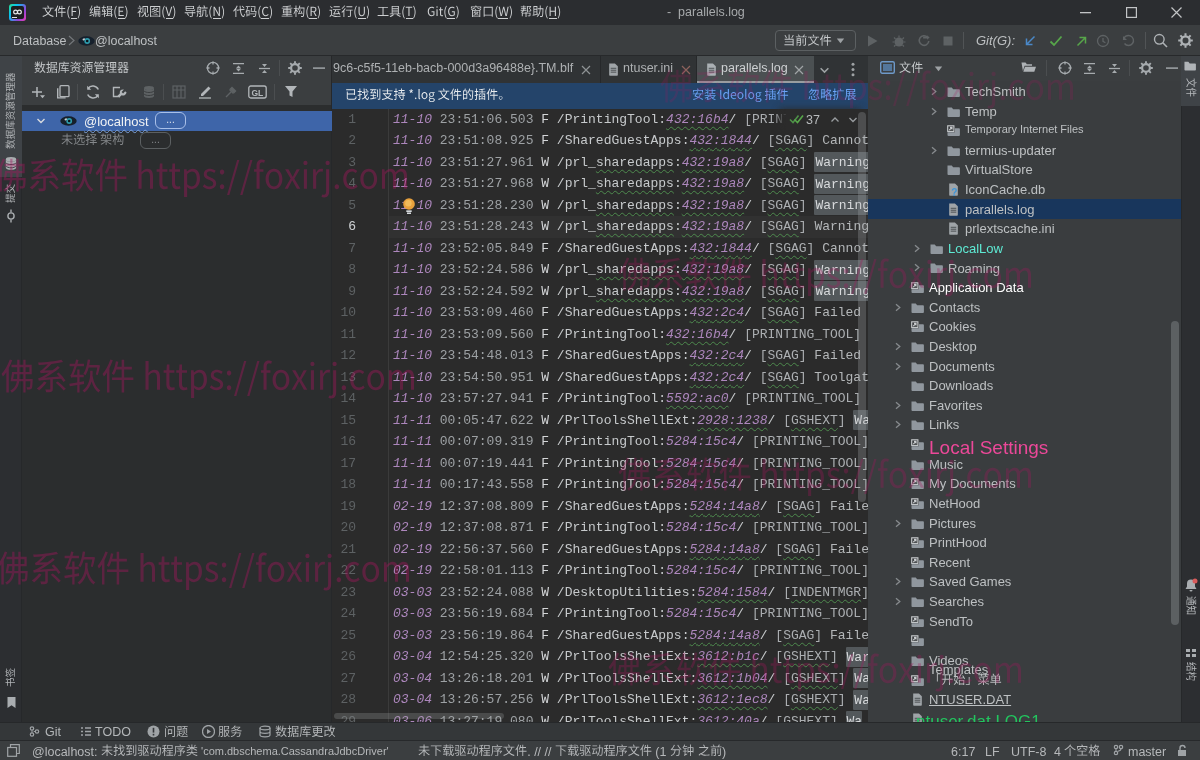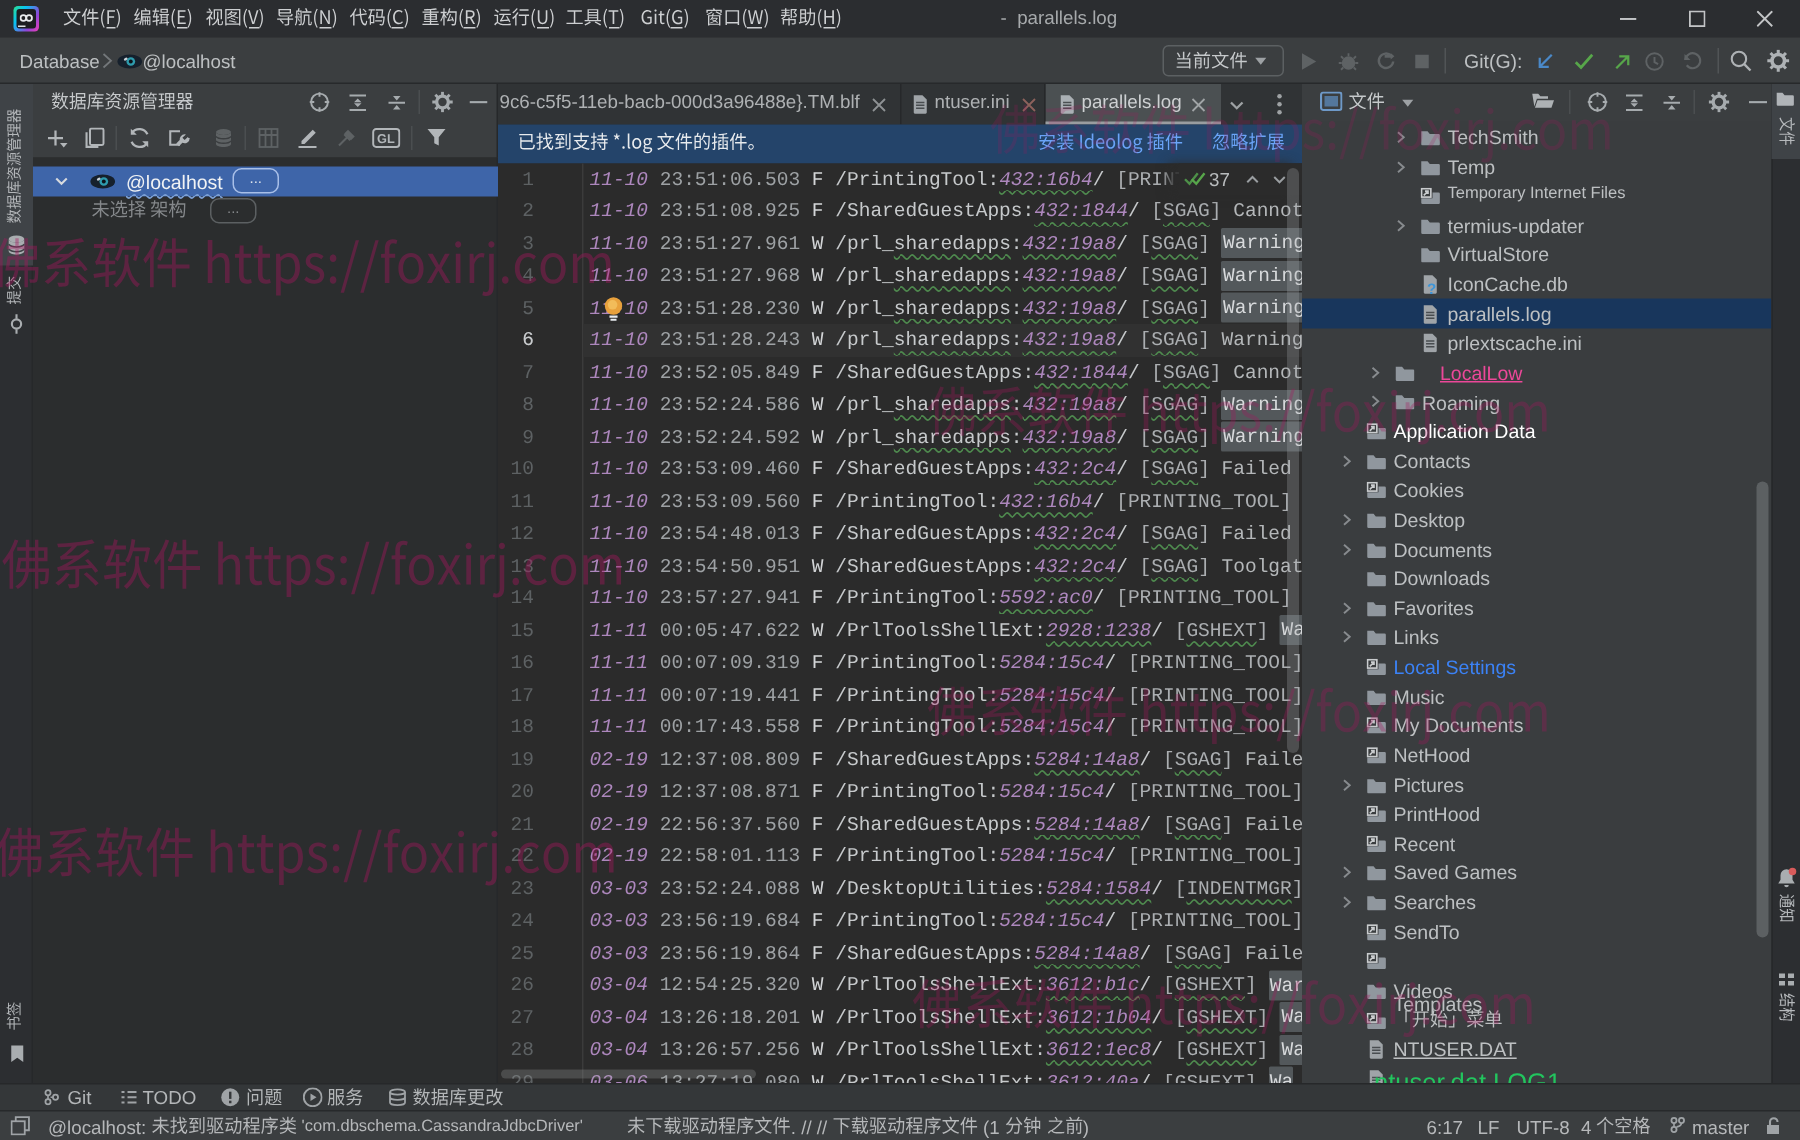--- a/index.html
+++ b/index.html
@@ -162,7 +162,7 @@
       <rect x="1.5" y="1.5" width="9" height="9" fill="#5e6264"></rect>
     </svg>
     <div style="position:absolute;left:963px;top:32px;width:1px;height:17px;background:#515456;"></div>
-    <div style="position:absolute;left:976px;top:33px;font-size:13px;color:#bdc0c2;">Git(G):</div>
+    <div style="position:absolute;left:976px;top:33px;font-size:13px;color:#bdc0c2;font-style:italic;">Git(G):</div>
     <svg style="position:absolute;left:1023px;top:34px" width="14" height="14" viewBox="0 0 14 14" fill="none">
       <path stroke="#4a88c7" stroke-width="1.5" fill="none" d="M11.5 2.5 3.5 10.5M3.5 4.5v6h6"></path>
     </svg>

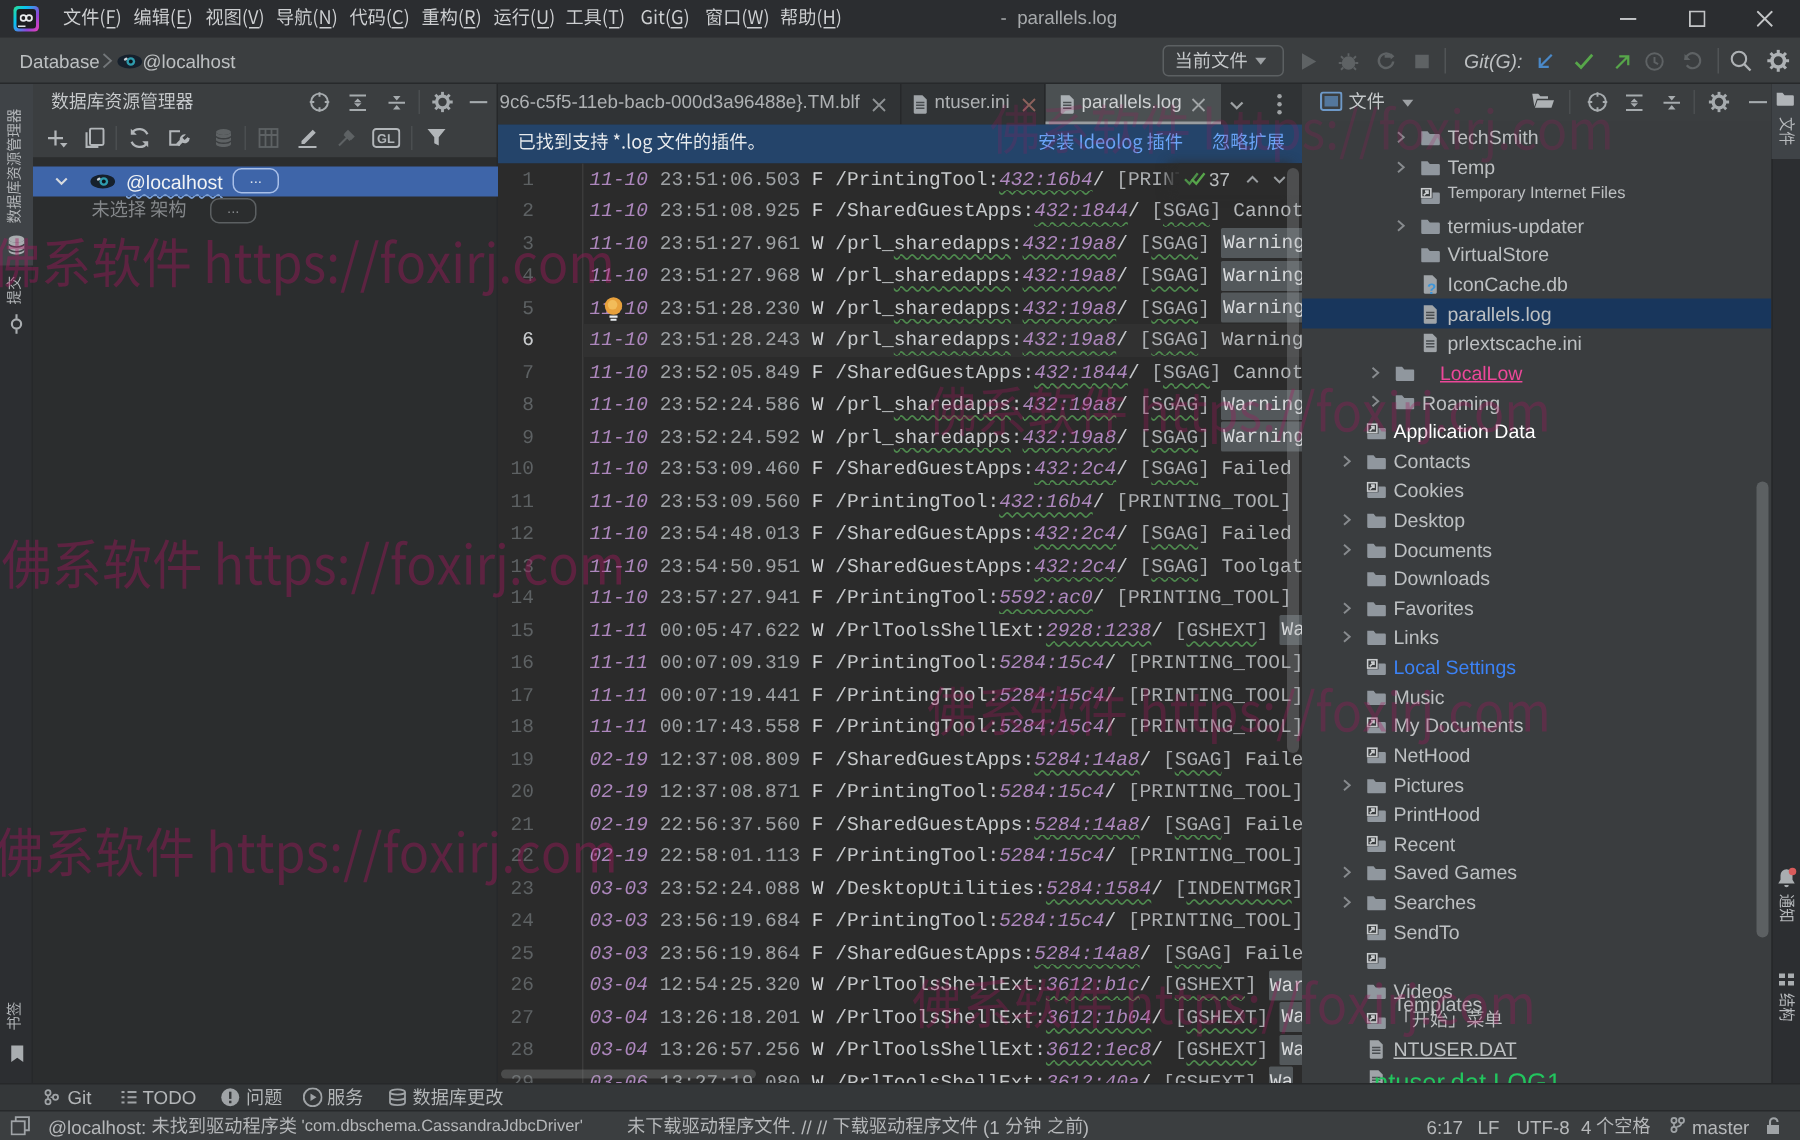--- a/index.html
+++ b/index.html
@@ -570,7 +570,7 @@
       <svg style="position:absolute;left:62px;top:161.86px" width="13" height="11" viewBox="0 0 13 11" fill="none">
         <path fill="#90979e" d="M.5 1.5h4.2l1.5 1.8h5.8a.9.9 0 0 1 .9.9v5.9a.9.9 0 0 1-.9.9H1.4a.9.9 0 0 1-.9-.9Z"></path>
       </svg>
-      <div style="position:absolute;left:92px;top:159.9px;font-size:13px;color:#ec4899;white-space:nowrap;text-decoration:underline;">LocalLow</div>
+      <div style="position:absolute;left:80px;top:159.9px;font-size:13px;color:#5eead4;white-space:nowrap;">LocalLow</div>
       <svg style="position:absolute;left:44px;top:182.48000000000002px" width="9" height="9" viewBox="0 0 9 9" fill="none">
         <path stroke="#878b8e" stroke-width="1.3" fill="none" d="M3 1.2 6.8 4.5 3 7.8"></path>
       </svg>

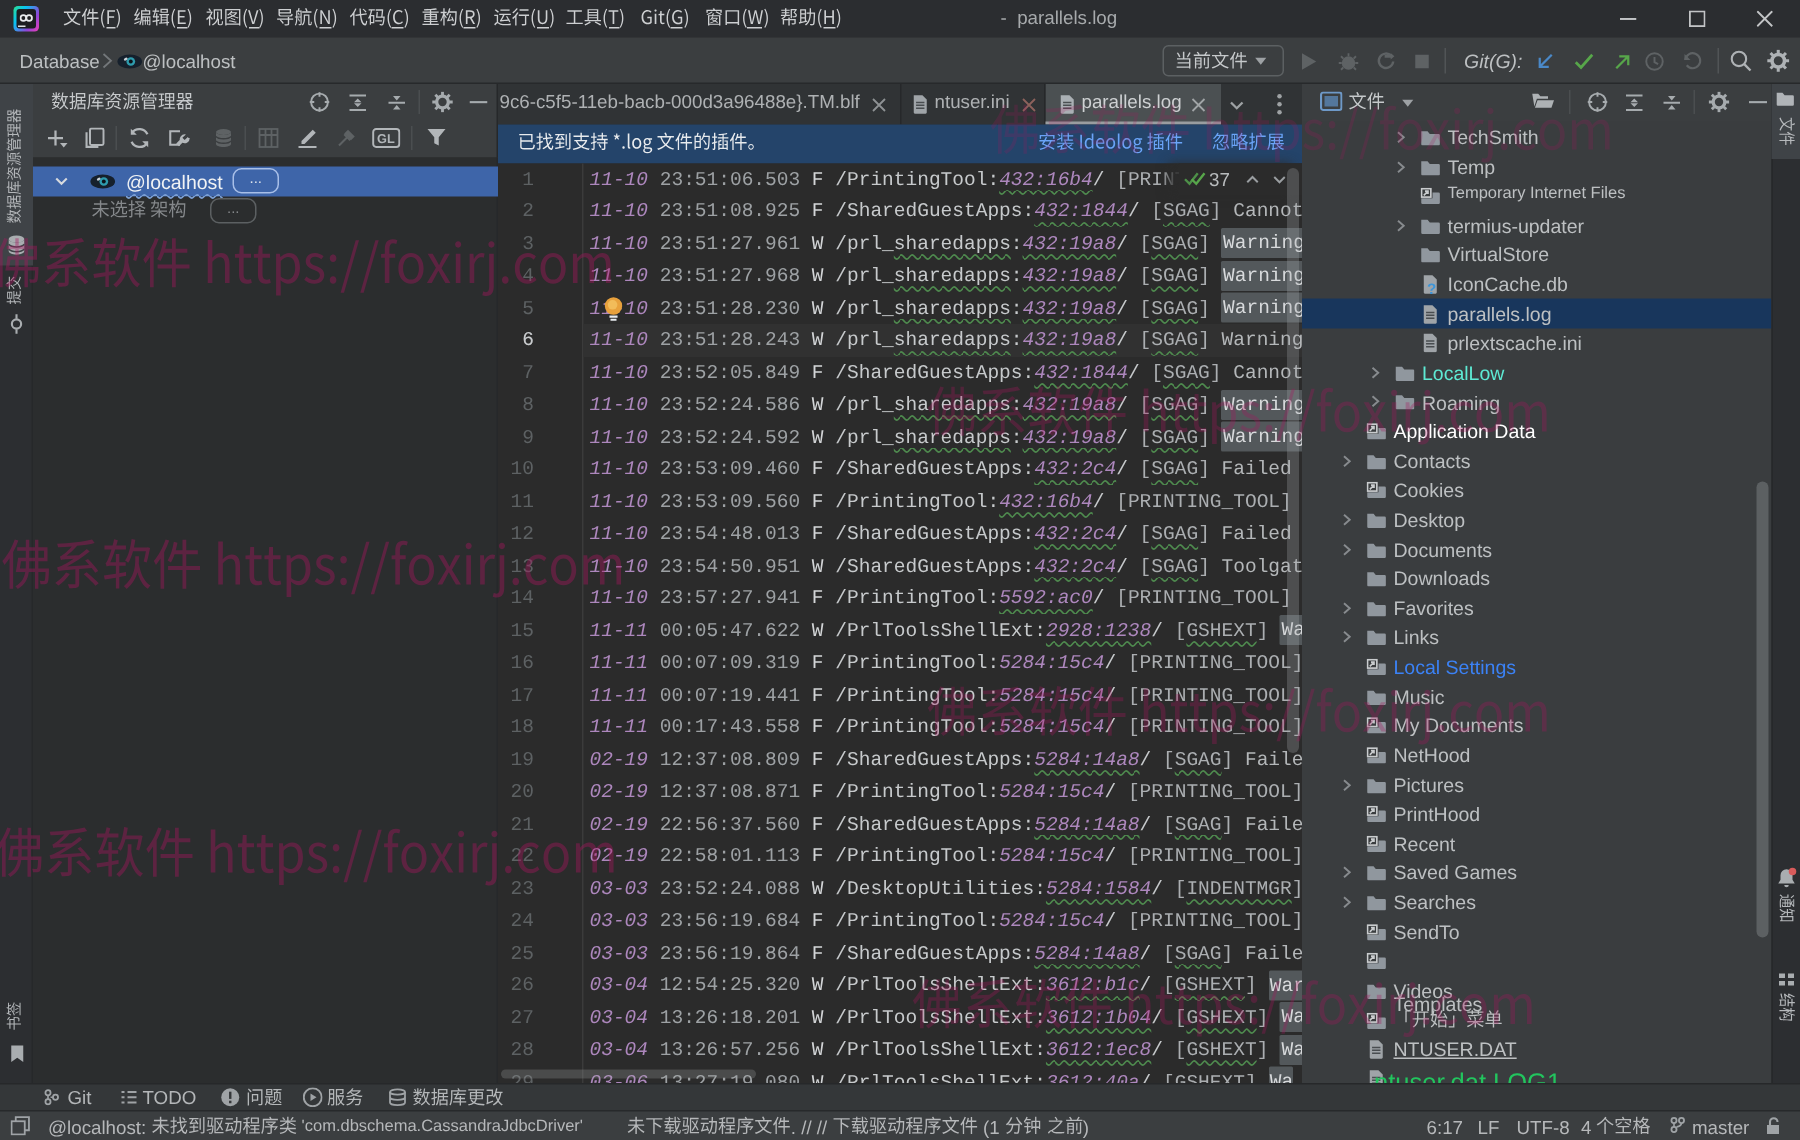--- a/index.html
+++ b/index.html
@@ -637,7 +637,7 @@
         <rect x="0.7" y="0.8" width="6.2" height="5.6" stroke="#c9ccce" stroke-width="1.1" fill="none"></rect>
         <path stroke="#c9ccce" stroke-width="1.1" d="M2.2 5.2 4.9 2.5M5 4.4V2.4H3"></path>
       </svg>
-      <div style="position:absolute;left:61px;top:356.1px;font-size:13px;color:#3b82f6;white-space:nowrap;">Local Settings</div>
+      <div style="position:absolute;left:61px;top:356.1px;font-size:19px;color:#ec4899;white-space:nowrap;">Local Settings</div>
       <svg style="position:absolute;left:43px;top:377.68000000000006px" width="13" height="11" viewBox="0 0 13 11" fill="none">
         <path fill="#90979e" d="M.5 1.5h4.2l1.5 1.8h5.8a.9.9 0 0 1 .9.9v5.9a.9.9 0 0 1-.9.9H1.4a.9.9 0 0 1-.9-.9Z"></path>
       </svg>

